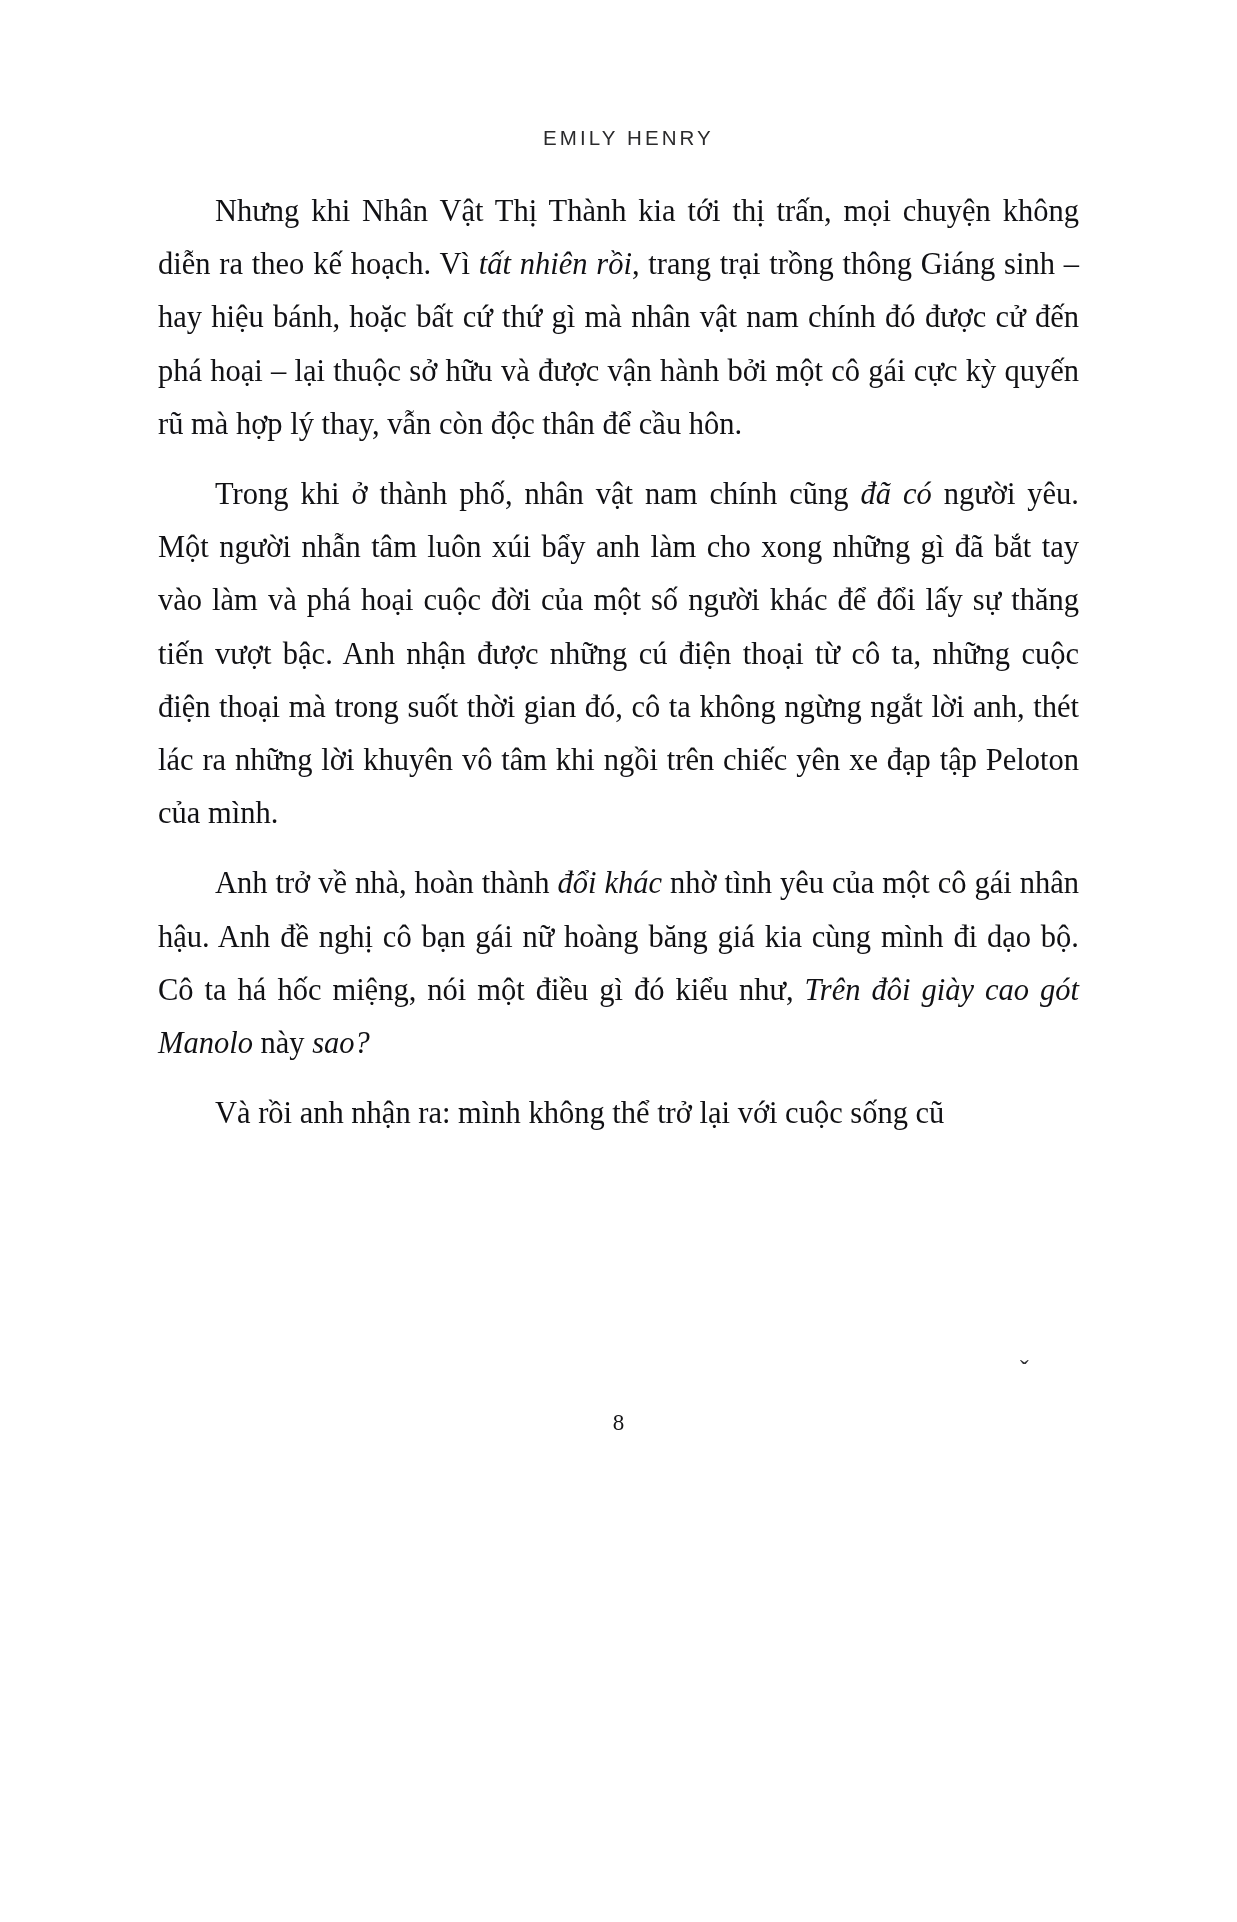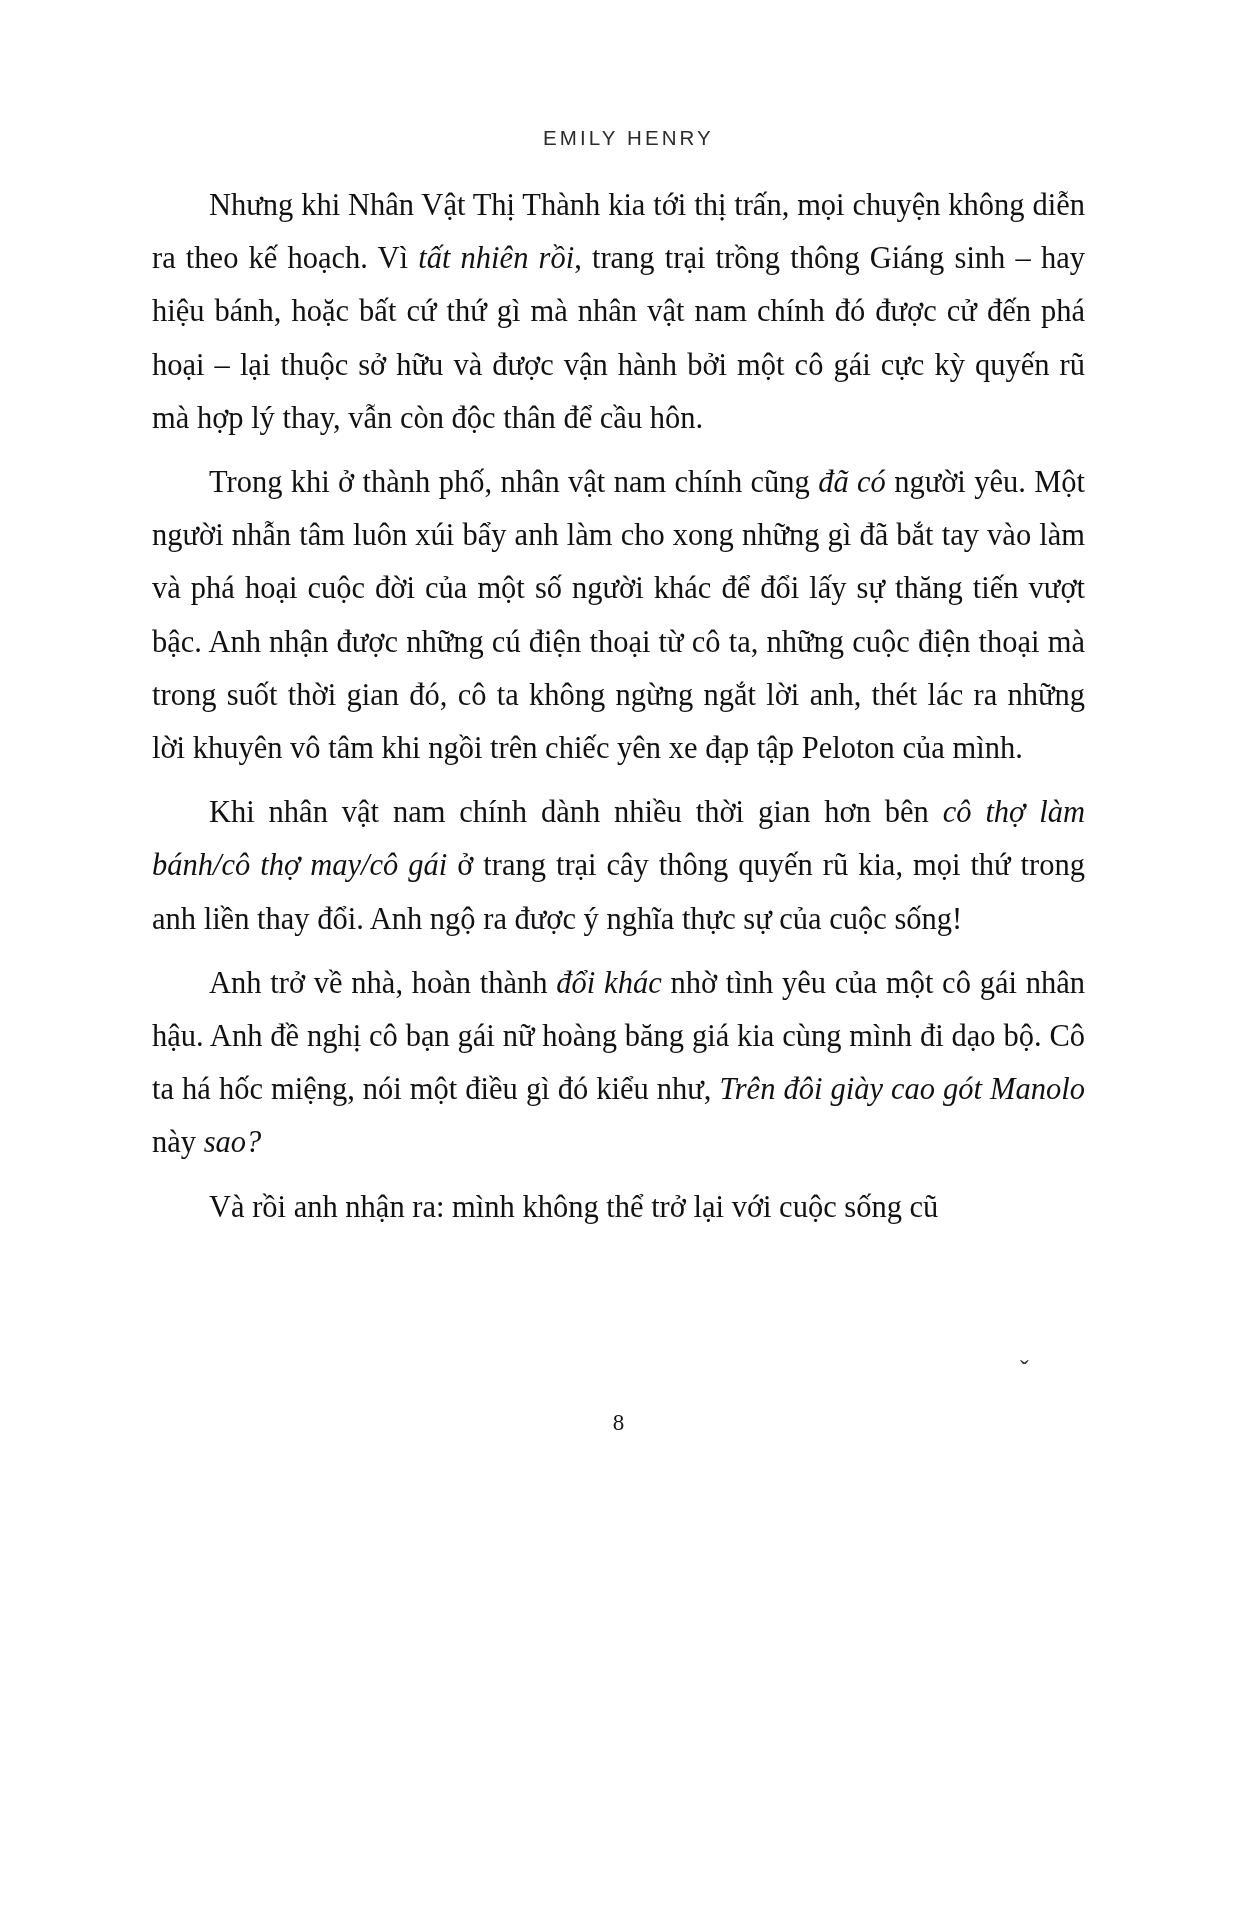--- a/index.html
+++ b/index.html
@@ -48,7 +48,7 @@
     hyphens: none;
   }
   .body-text p {
-    margin: 11px;
+    margin: 17px;
     text-indent: 57px;
   }
   i, .it {

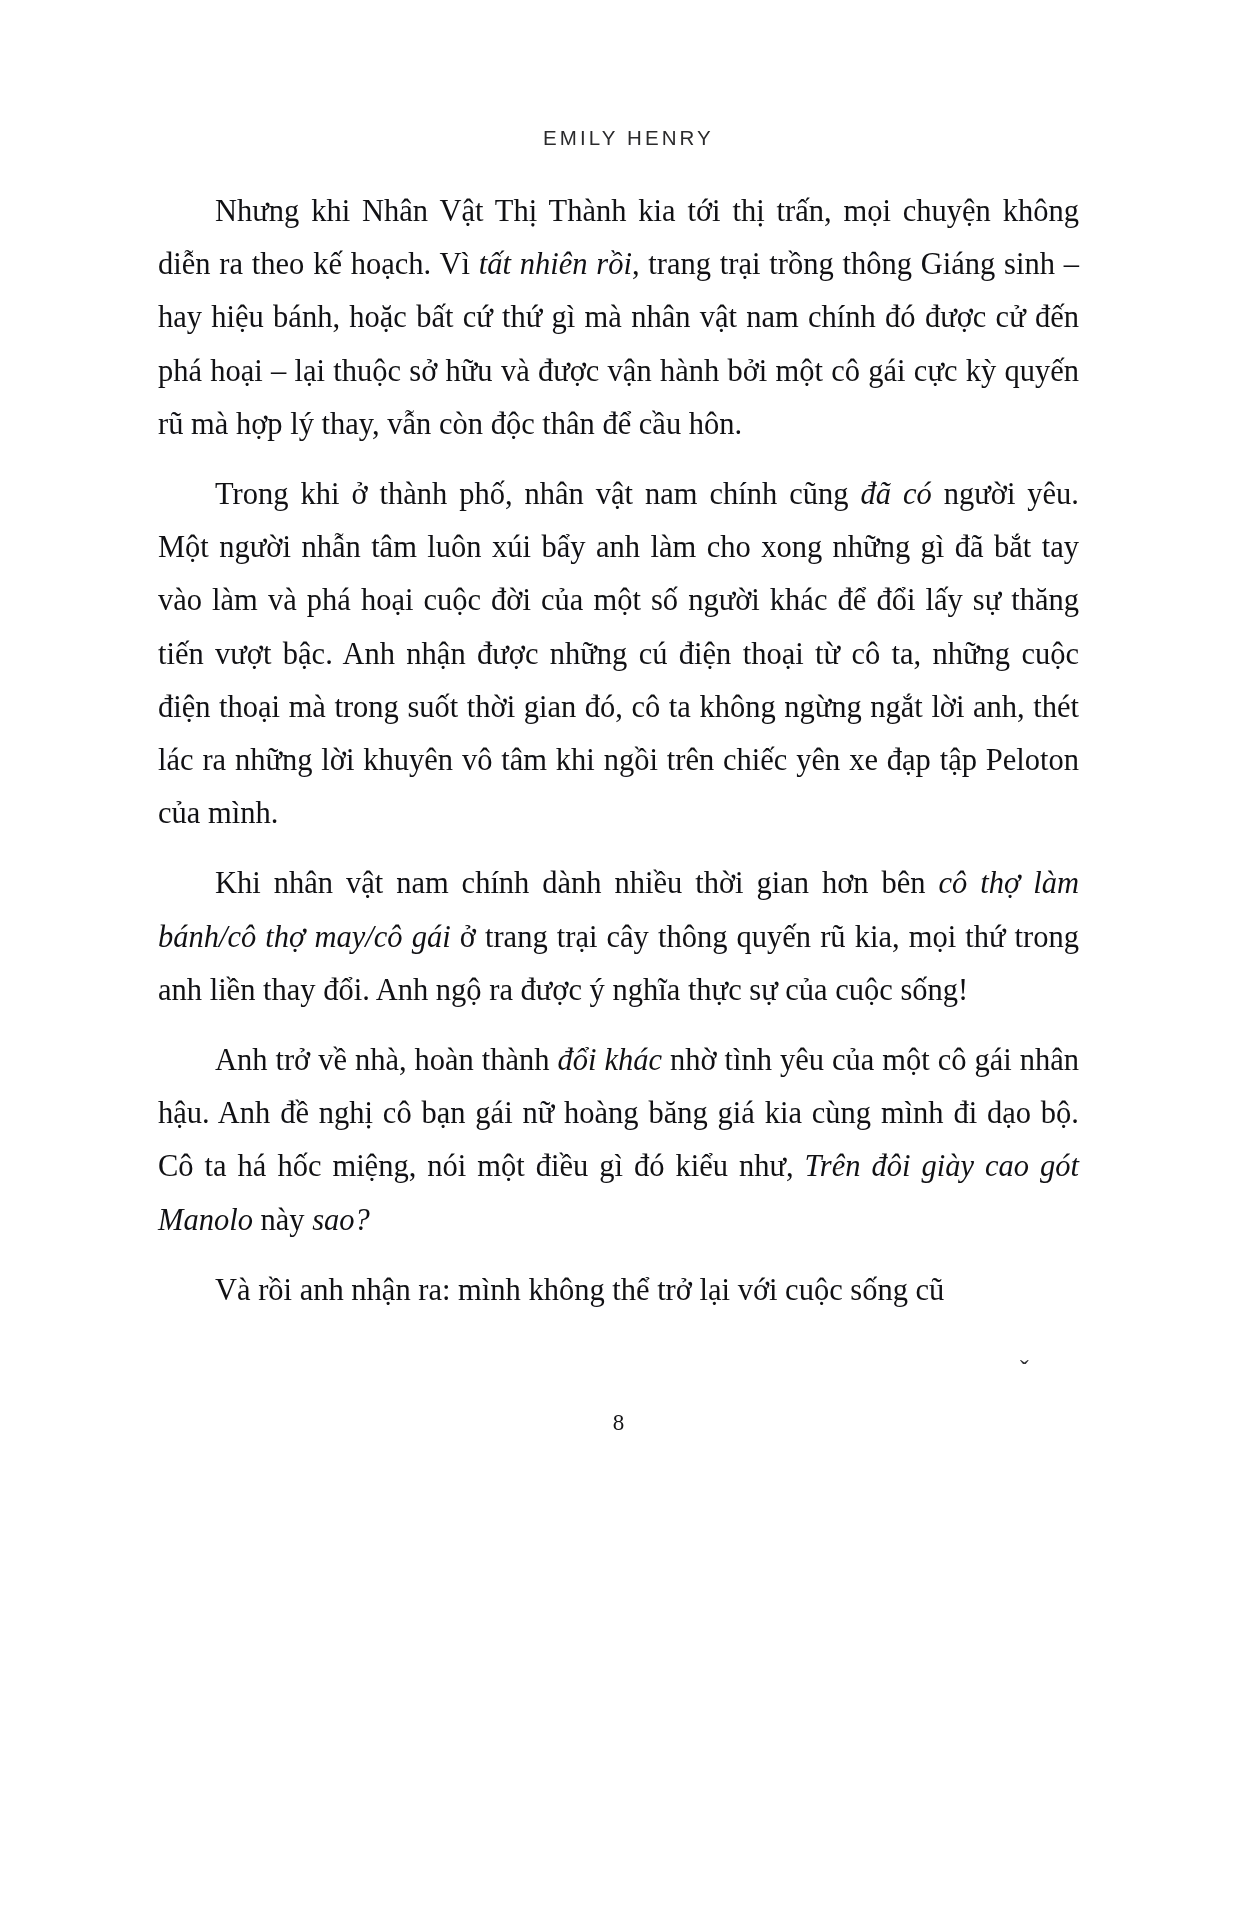--- a/index.html
+++ b/index.html
@@ -84,7 +84,6 @@
   <div class="body-text">
       <p id="para-1"><span>Nhưng khi Nhân Vật Thị Thành kia tới thị trấn, mọi chuyện không diễn ra theo kế hoạch. Vì </span><i>tất nhiên rồi</i><span>, trang trại trồng thông Giáng sinh – hay hiệu bánh, hoặc bất cứ thứ gì mà nhân vật nam chính đó được cử đến phá hoại – lại thuộc sở hữu và được vận hành bởi một cô gái cực kỳ quyến rũ mà hợp lý thay, vẫn còn độc thân để cầu hôn.</span></p>
       <p id="para-2"><span>Trong khi ở thành phố, nhân vật nam chính cũng </span><i>đã có</i><span> người yêu. Một người nhẫn tâm luôn xúi bẩy anh làm cho xong những gì đã bắt tay vào làm và phá hoại cuộc đời của một số người khác để đổi lấy sự thăng tiến vượt bậc. Anh nhận được những cú điện thoại từ cô ta, những cuộc điện thoại mà trong suốt thời gian đó, cô ta không ngừng ngắt lời anh, thét lác ra những lời khuyên vô tâm khi ngồi trên chiếc yên xe đạp tập Peloton của mình.</span></p>
-      <p id="para-4"><span>Khi nhân vật nam chính dành nhiều thời gian hơn bên </span><i>cô thợ làm bánh/cô thợ may/cô gái</i><span> ở trang trại cây thông quyến rũ kia, mọi thứ trong anh liền thay đổi. Anh ngộ ra được ý nghĩa thực sự của cuộc sống!</span></p>
       <p id="para-5"><span>Anh trở về nhà, hoàn thành </span><i>đổi khác</i><span> nhờ tình yêu của một cô gái nhân hậu. Anh đề nghị cô bạn gái nữ hoàng băng giá kia cùng mình đi dạo bộ. Cô ta há hốc miệng, nói một điều gì đó kiểu như, </span><i>Trên đôi giày cao gót Manolo</i><span> này </span><i>sao?</i></p>
       <p id="para-8"><span>Và rồi anh nhận ra: mình không thể trở lại với cuộc sống cũ</span></p>
     </div>

